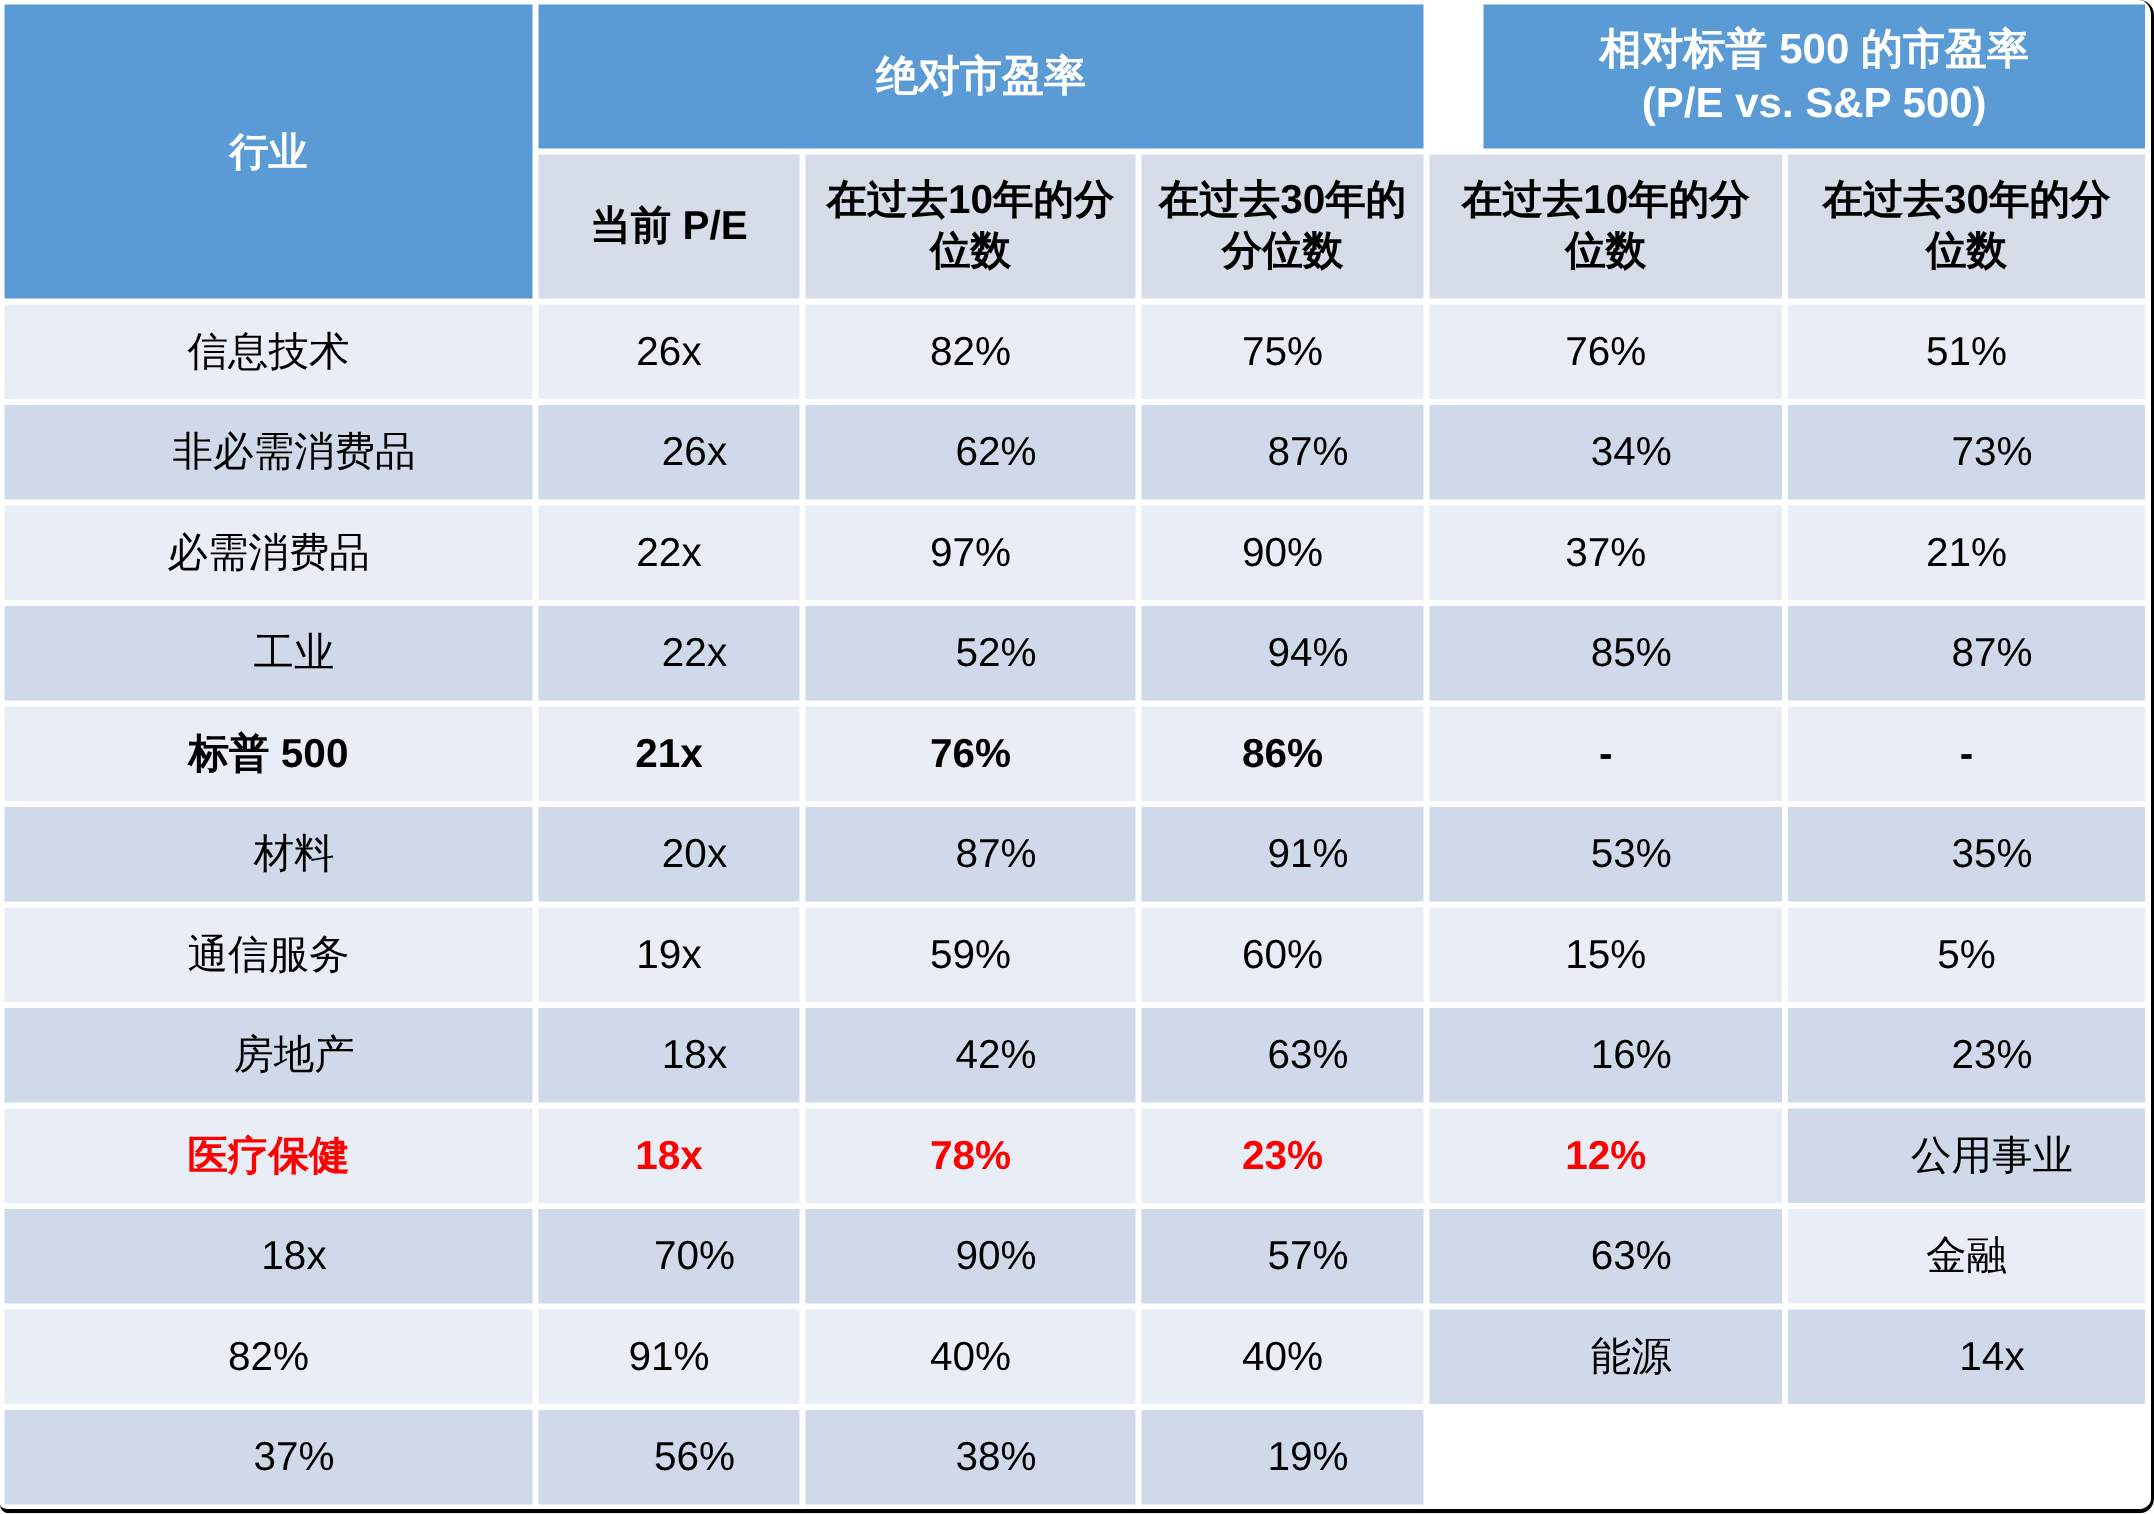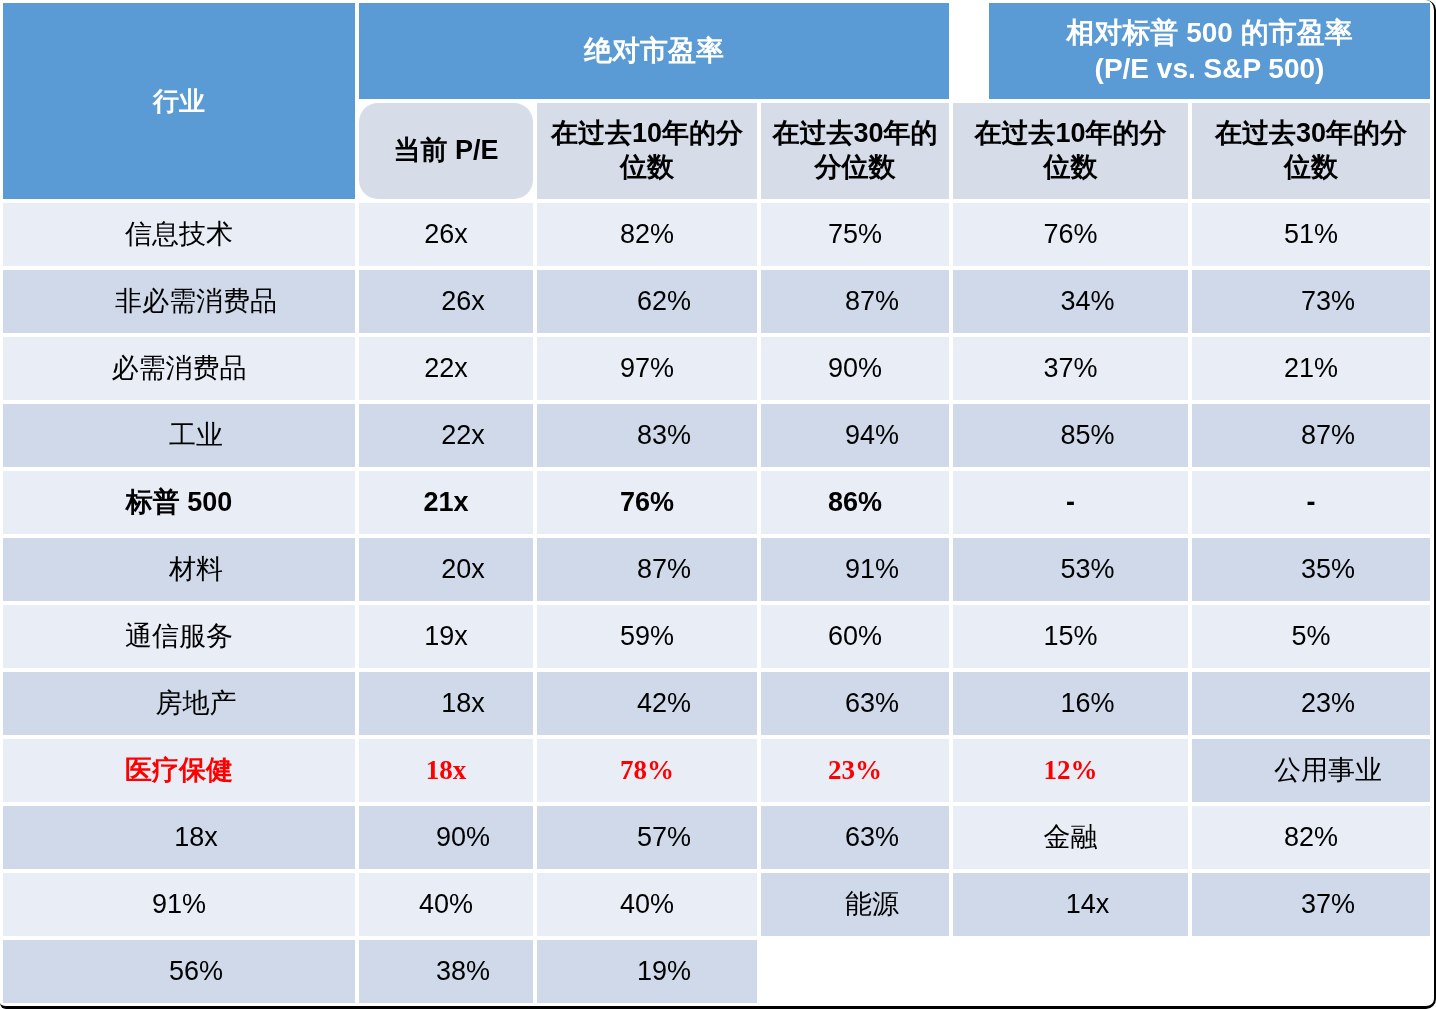--- a/index.html
+++ b/index.html
@@ -73,7 +73,7 @@
     font-size: 27px;
     padding: 0 10px;
   }
-  .sub.c2 { grid-column: 2; border-radius: 19px; }
+  .sub.c2 { grid-column: 2; }
   .sub.c3 { grid-column: 3; }
   .sub.c4 { grid-column: 4; }
   .sub.c5 { grid-column: 5; }

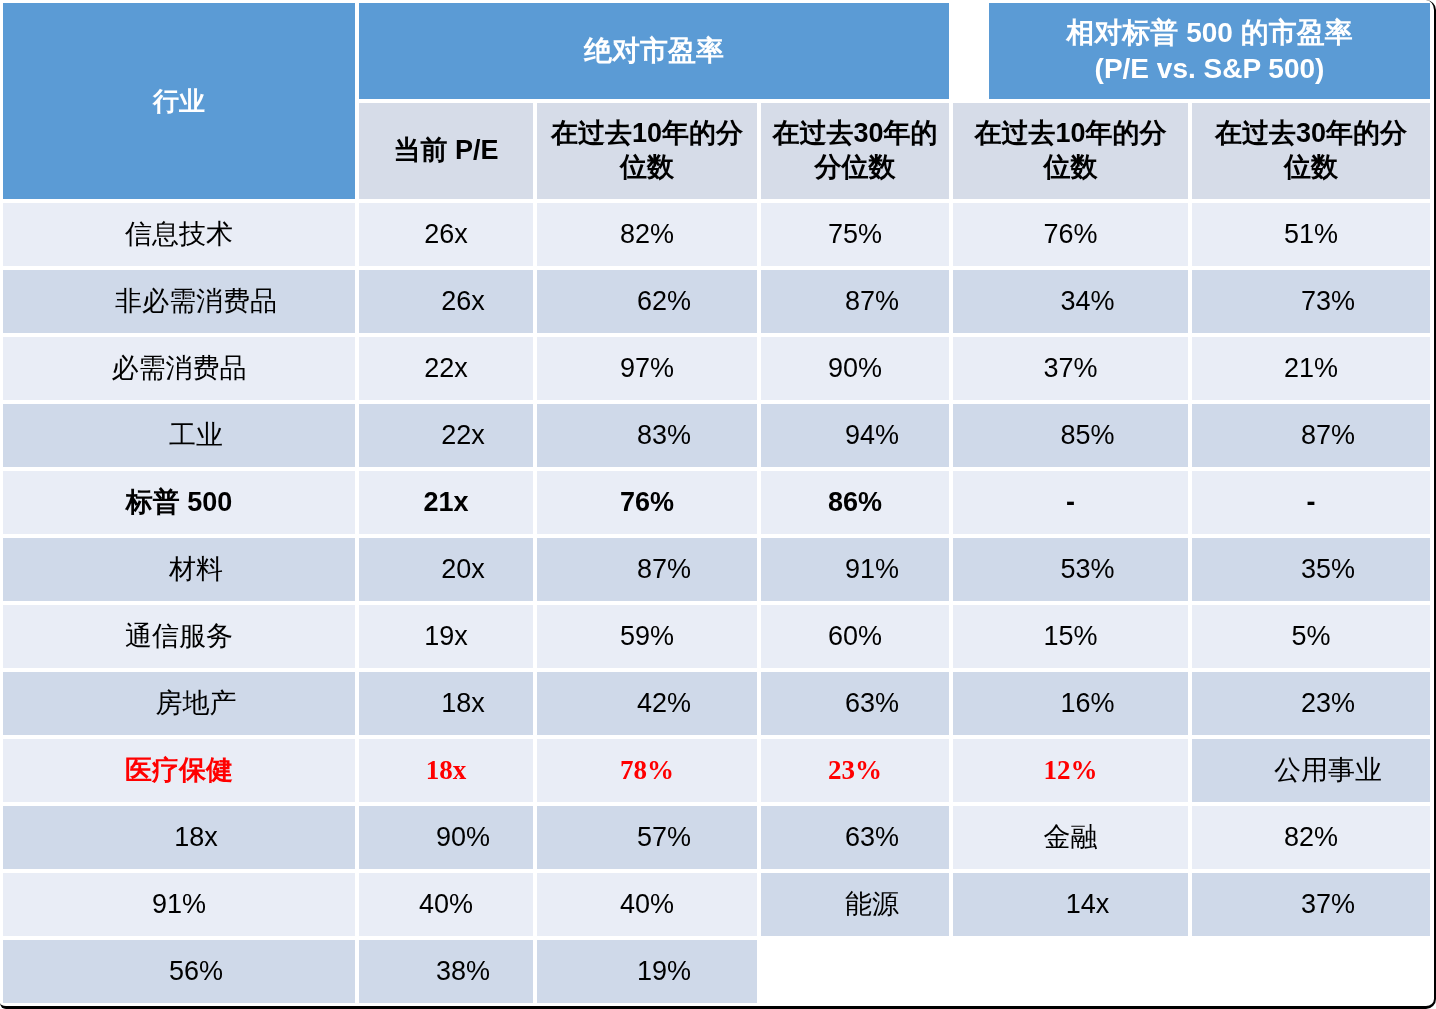--- a/index.html
+++ b/index.html
@@ -124,7 +124,7 @@
       <div class="cell light">21%</div>
       <div class="cell dark">工业</div>
       <div class="cell dark">22x</div>
-      <div class="cell dark">83%</div>
+      <div class="cell dark">52%</div>
       <div class="cell dark">94%</div>
       <div class="cell dark">85%</div>
       <div class="cell dark">87%</div>

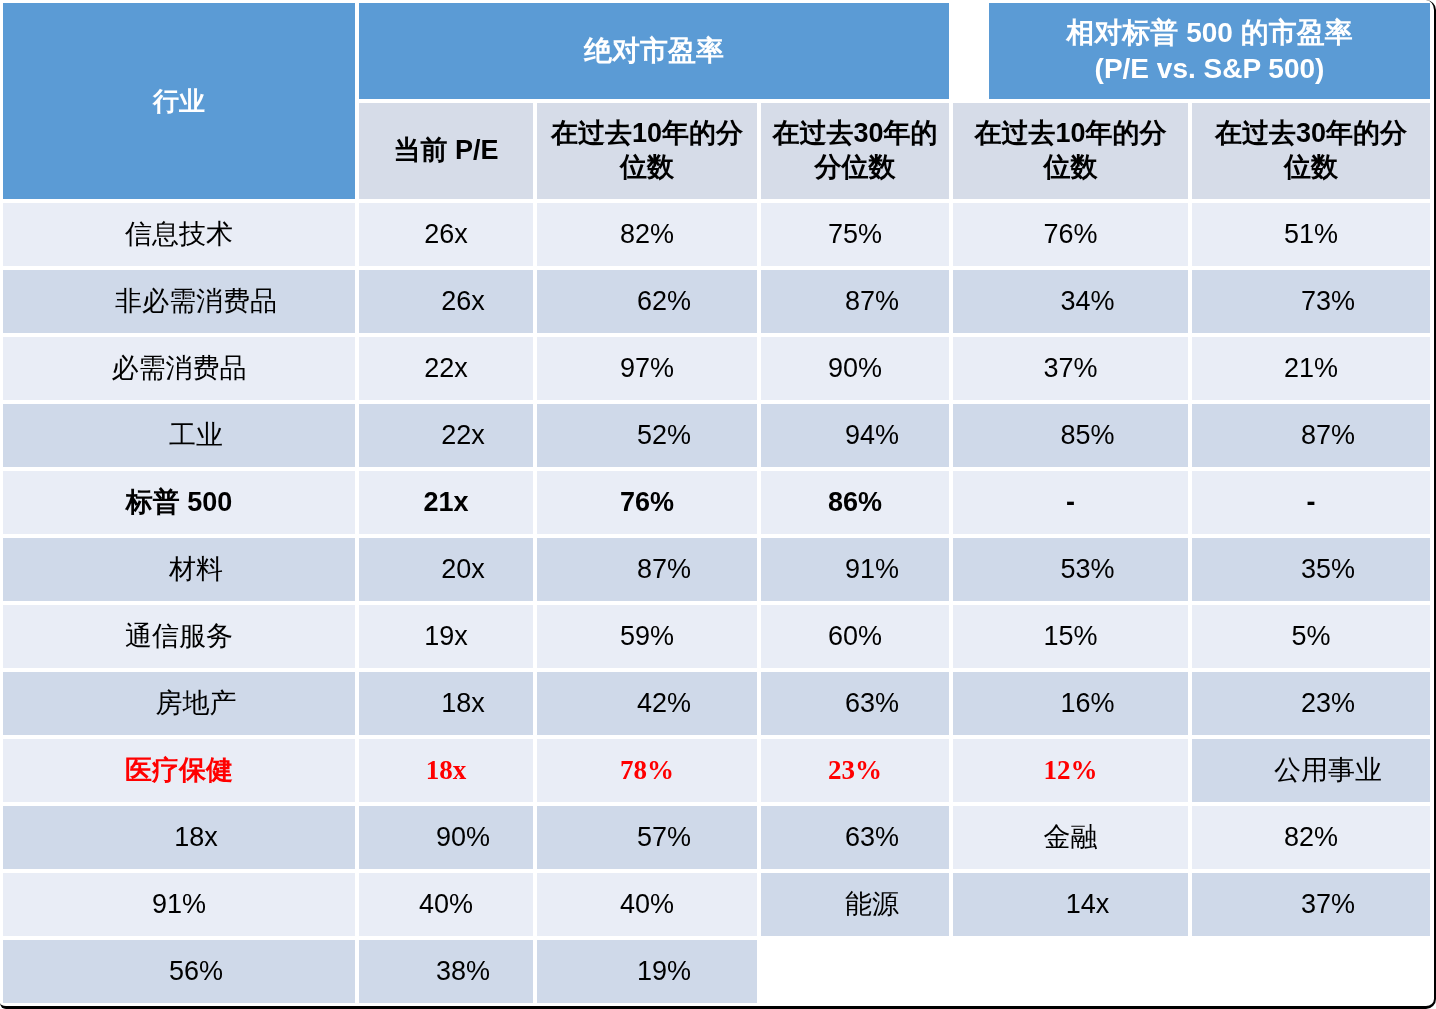--- a/index.html
+++ b/index.html
@@ -81,7 +81,7 @@
   .light { background: var(--rowlight); text-align: right; }
   .dark  { background: var(--rowdark); padding-left: 40px; }
   .bold  { font-weight: bold; }
-  .red   { font-weight: bold; color: var(--red); font-family: Liberation Serif, serif; }
+  .red   { font-weight: bold; color: var(--red); }
 </style>
 </head>
 <body>

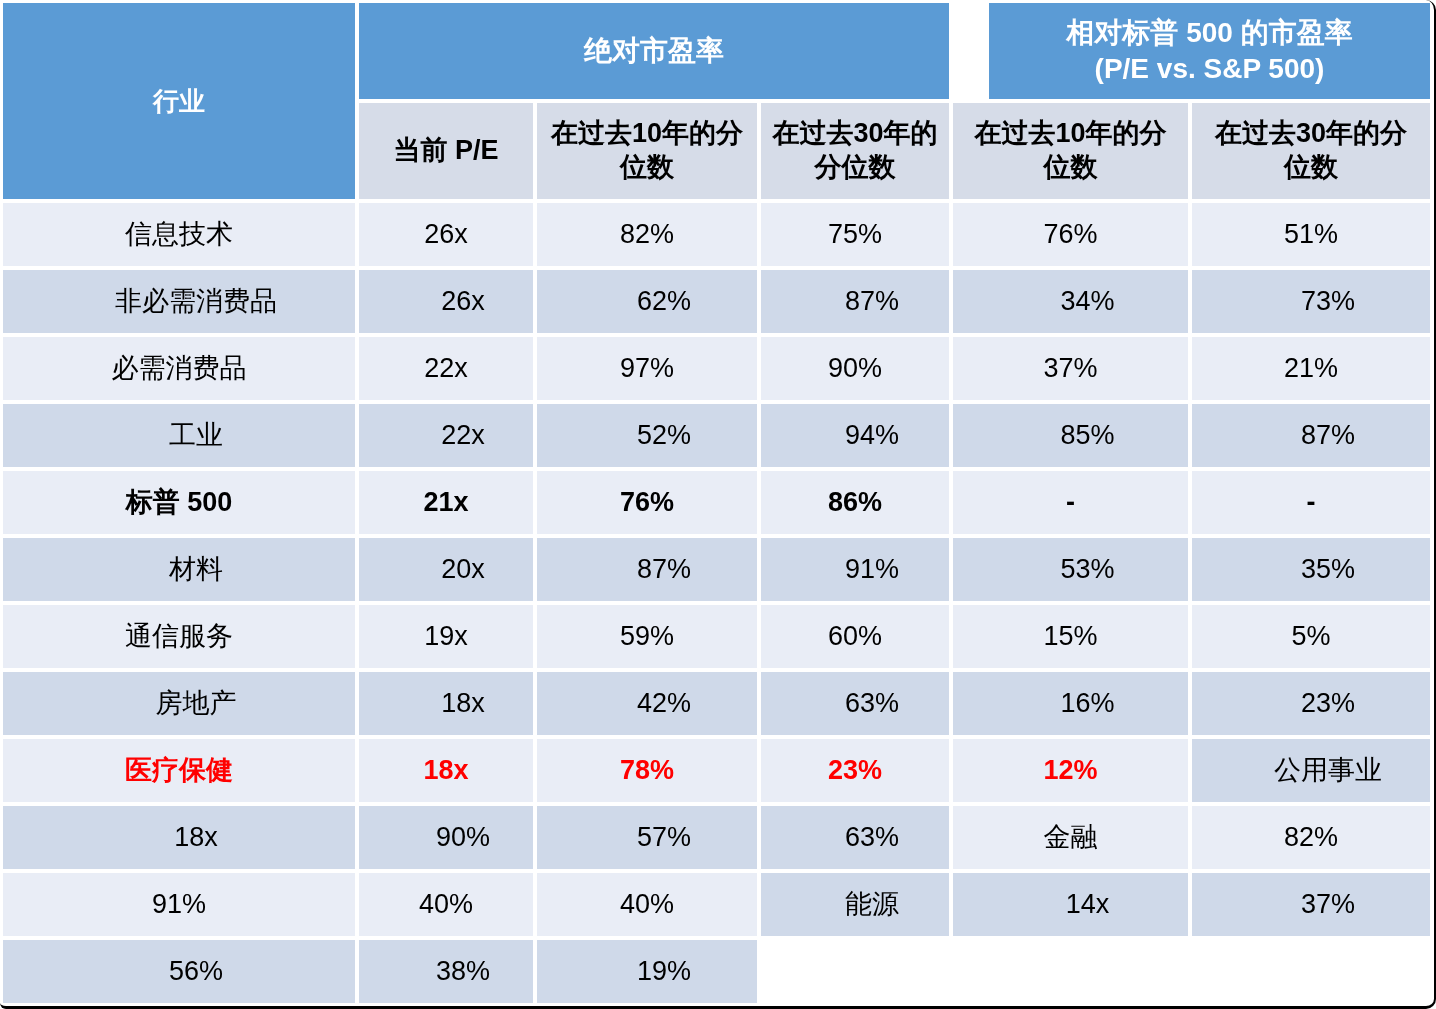--- a/index.html
+++ b/index.html
@@ -159,6 +159,7 @@
       <div class="cell light red">12%</div>
       <div class="cell dark">公用事业</div>
       <div class="cell dark">18x</div>
+      <div class="cell dark">70%</div>
       <div class="cell dark">90%</div>
       <div class="cell dark">57%</div>
       <div class="cell dark">63%</div>

